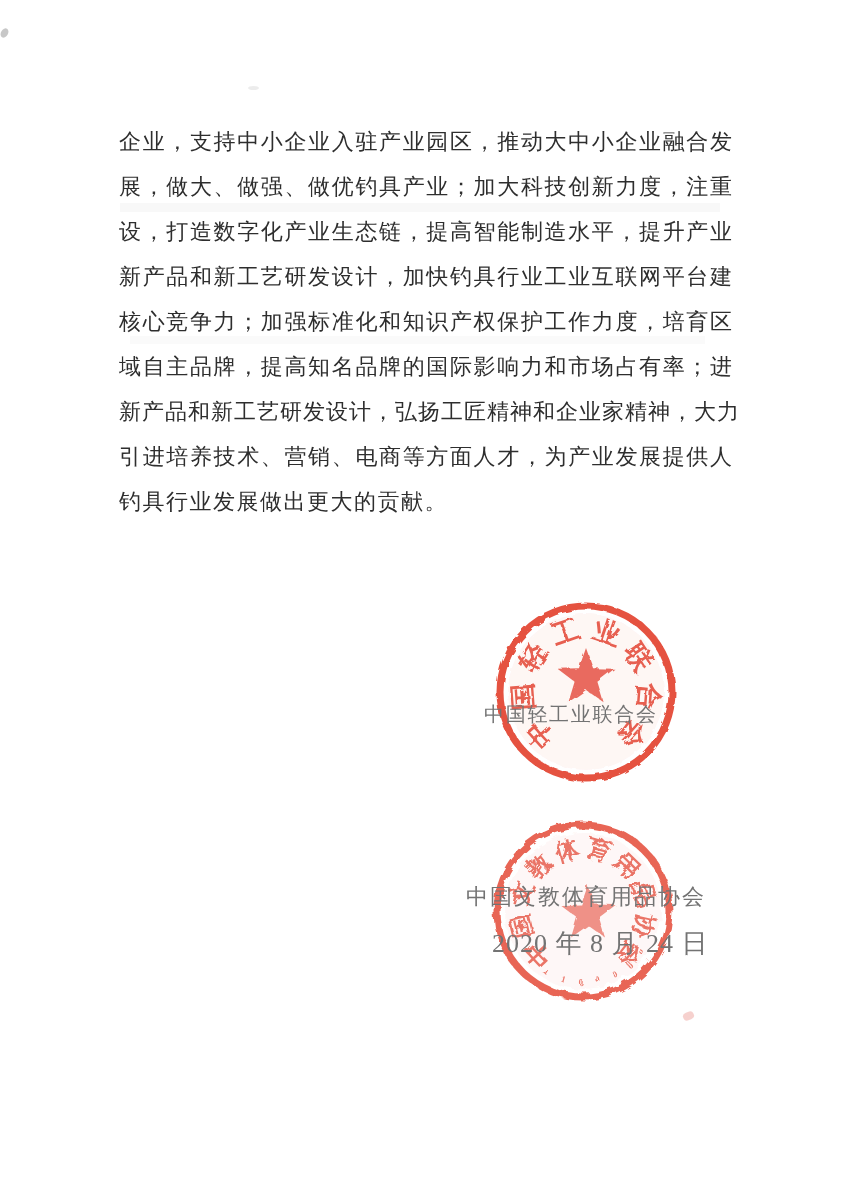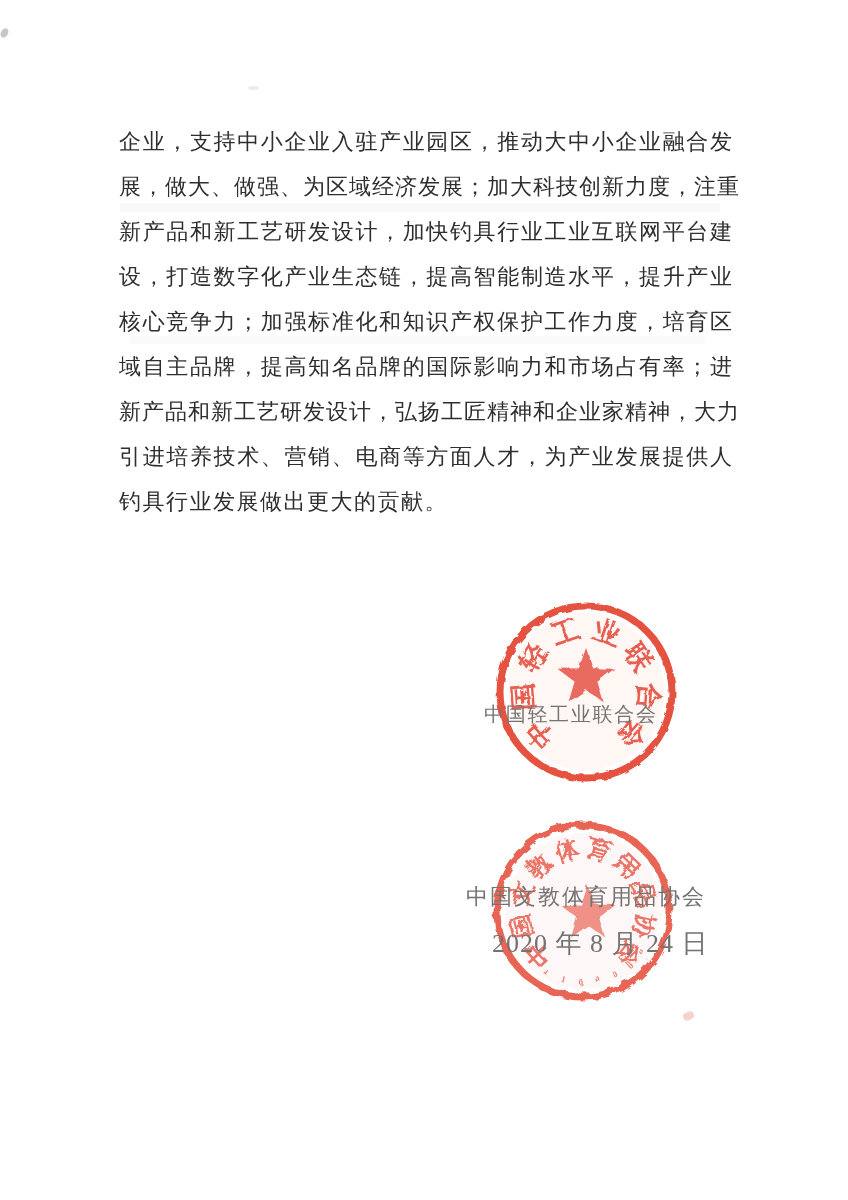--- a/index.html
+++ b/index.html
@@ -64,7 +64,7 @@
 
   <div class="doc-body">
     <div class="doc-line">企业，支持中小企业入驻产业园区，推动大中小企业融合发</div>
-    <div class="doc-line">展，做大、做强、为区域经济发展；加大科技创新力度，注重</div>
+    <div class="doc-line">展，做大、做强、做优钓具产业；加大科技创新力度，注重</div>
     <div class="doc-line">新产品和新工艺研发设计，加快钓具行业工业互联网平台建</div>
     <div class="doc-line">设，打造数字化产业生态链，提高智能制造水平，提升产业</div>
     <div class="doc-line">核心竞争力；加强标准化和知识产权保护工作力度，培育区</div>

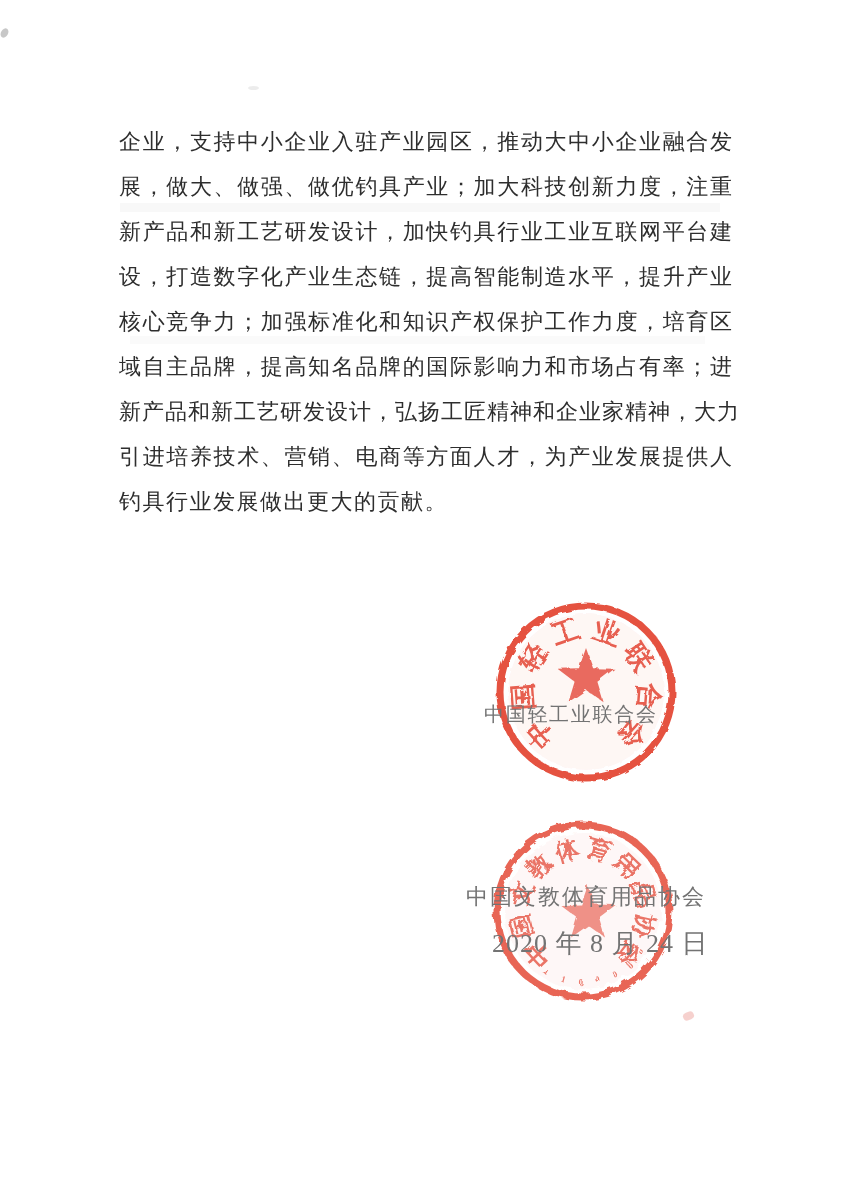--- a/index.html
+++ b/index.html
@@ -65,8 +65,8 @@
   <div class="doc-body">
     <div class="doc-line">企业，支持中小企业入驻产业园区，推动大中小企业融合发</div>
     <div class="doc-line">展，做大、做强、做优钓具产业；加大科技创新力度，注重</div>
+    <div class="doc-line">设，打造数字化产业生态链，提高智能制造水平，提升产业</div>
     <div class="doc-line">新产品和新工艺研发设计，加快钓具行业工业互联网平台建</div>
-    <div class="doc-line">设，打造数字化产业生态链，提高智能制造水平，提升产业</div>
     <div class="doc-line">核心竞争力；加强标准化和知识产权保护工作力度，培育区</div>
     <div class="doc-line">域自主品牌，提高知名品牌的国际影响力和市场占有率；进</div>
     <div class="doc-line">新产品和新工艺研发设计，弘扬工匠精神和企业家精神，大力</div>

